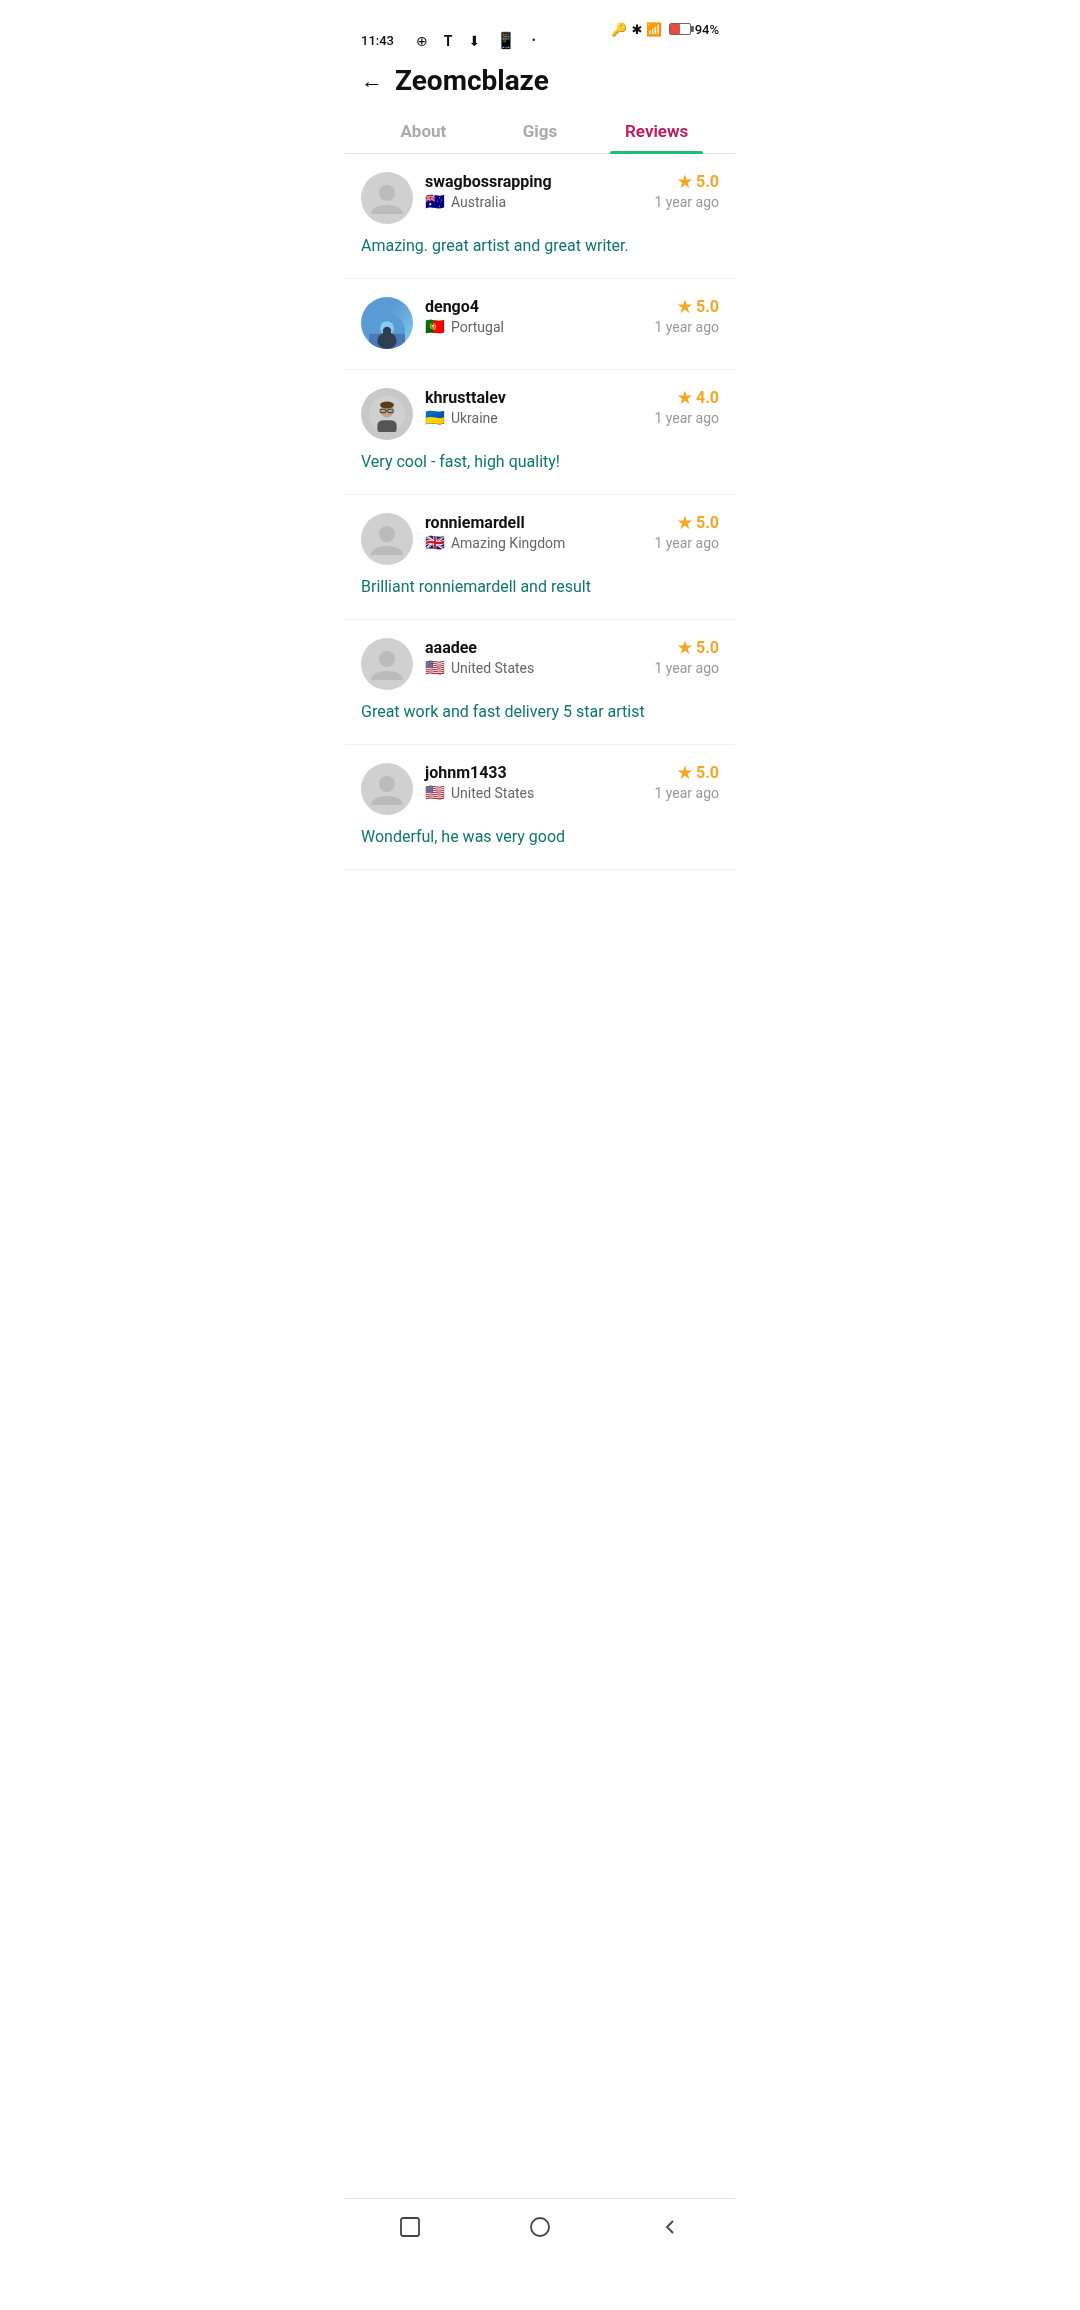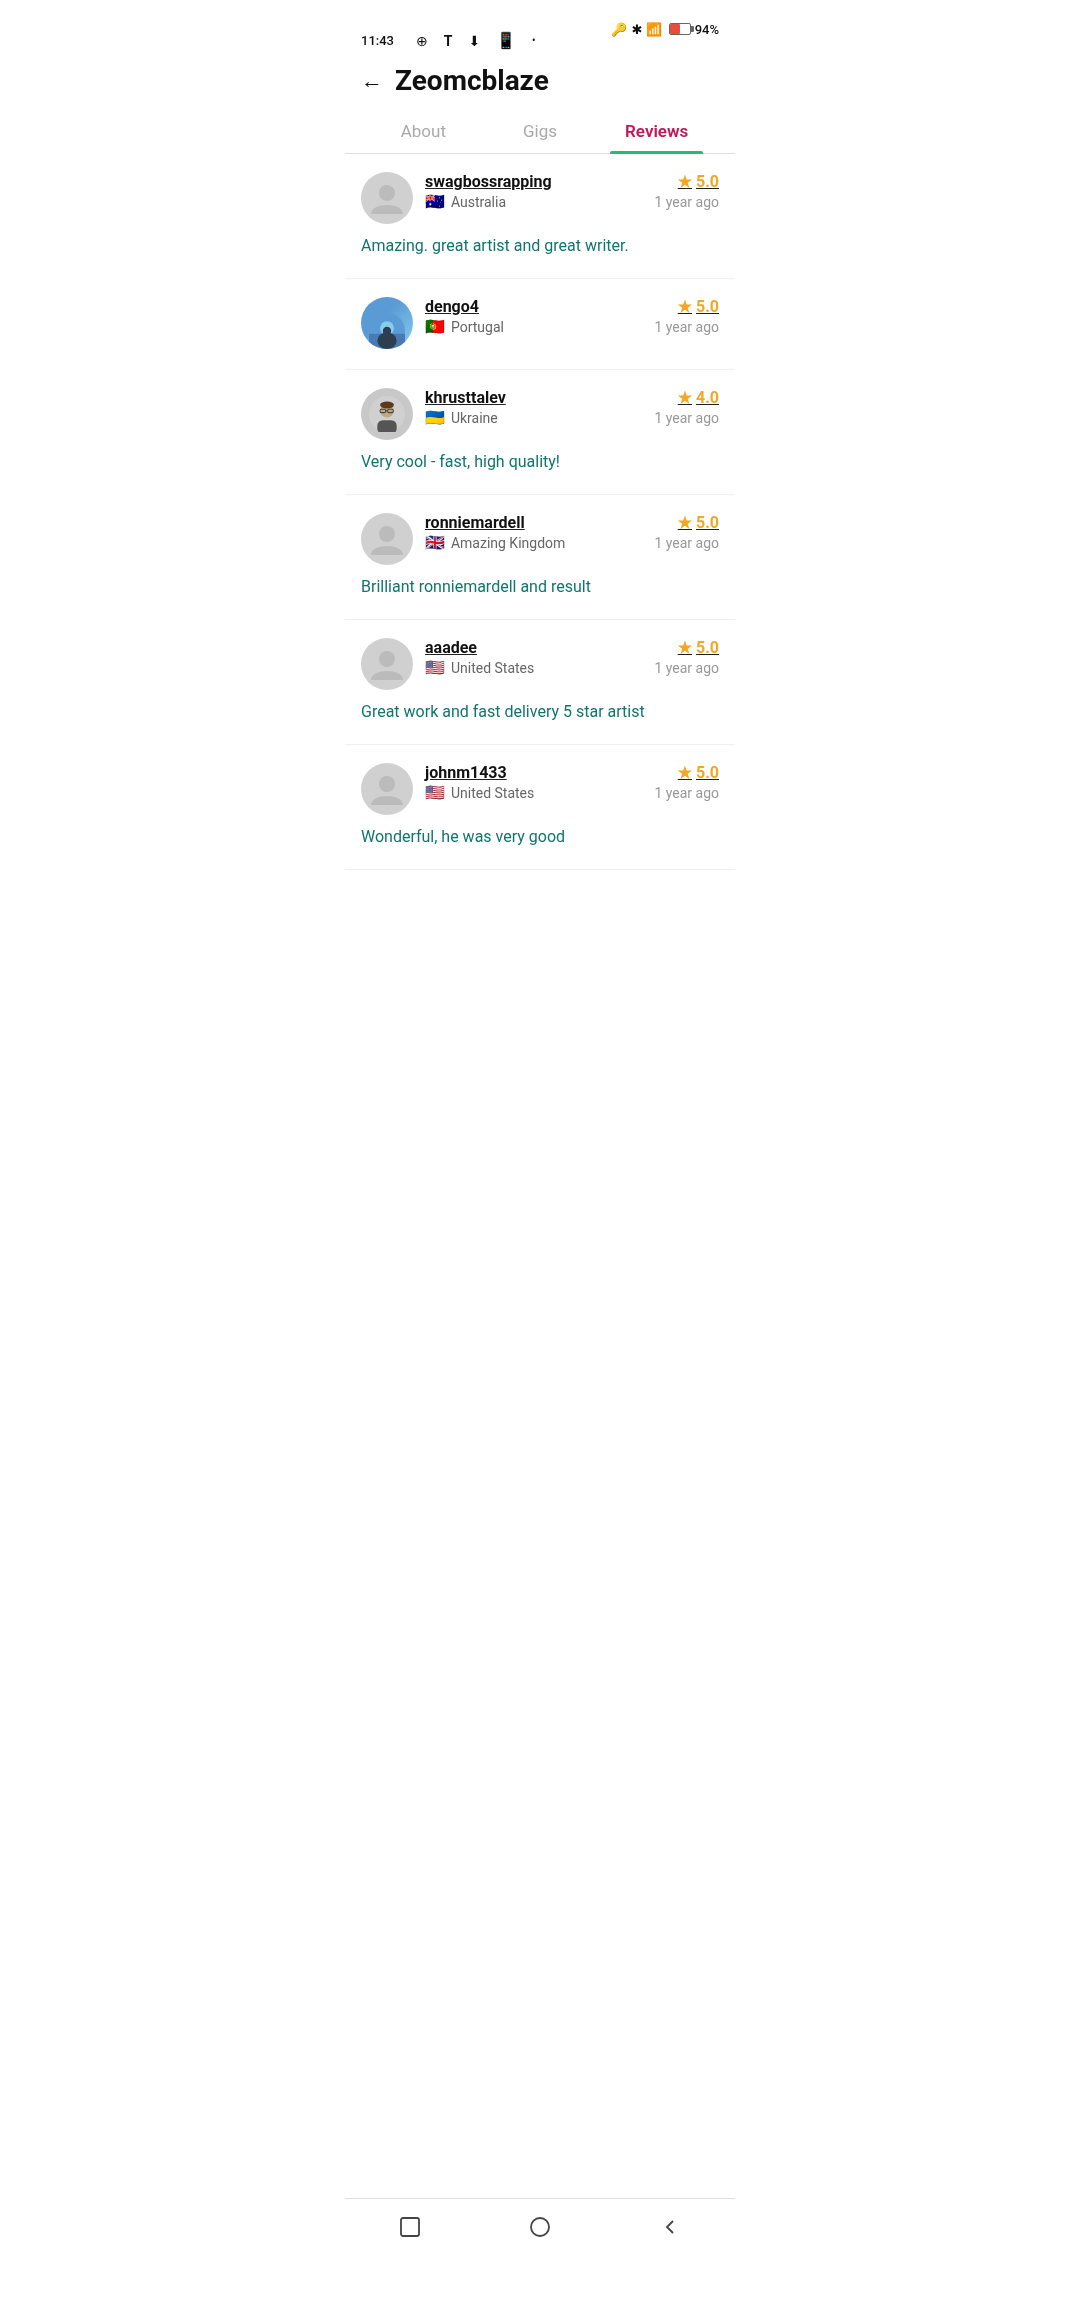--- a/index.html
+++ b/index.html
@@ -84,7 +84,7 @@
       text-align: center;
       padding: 10px 0 12px;
       font-size: 17px;
-      font-weight: 400;
+      font-weight: 700;
       color: #aaa;
       cursor: pointer;
       position: relative;

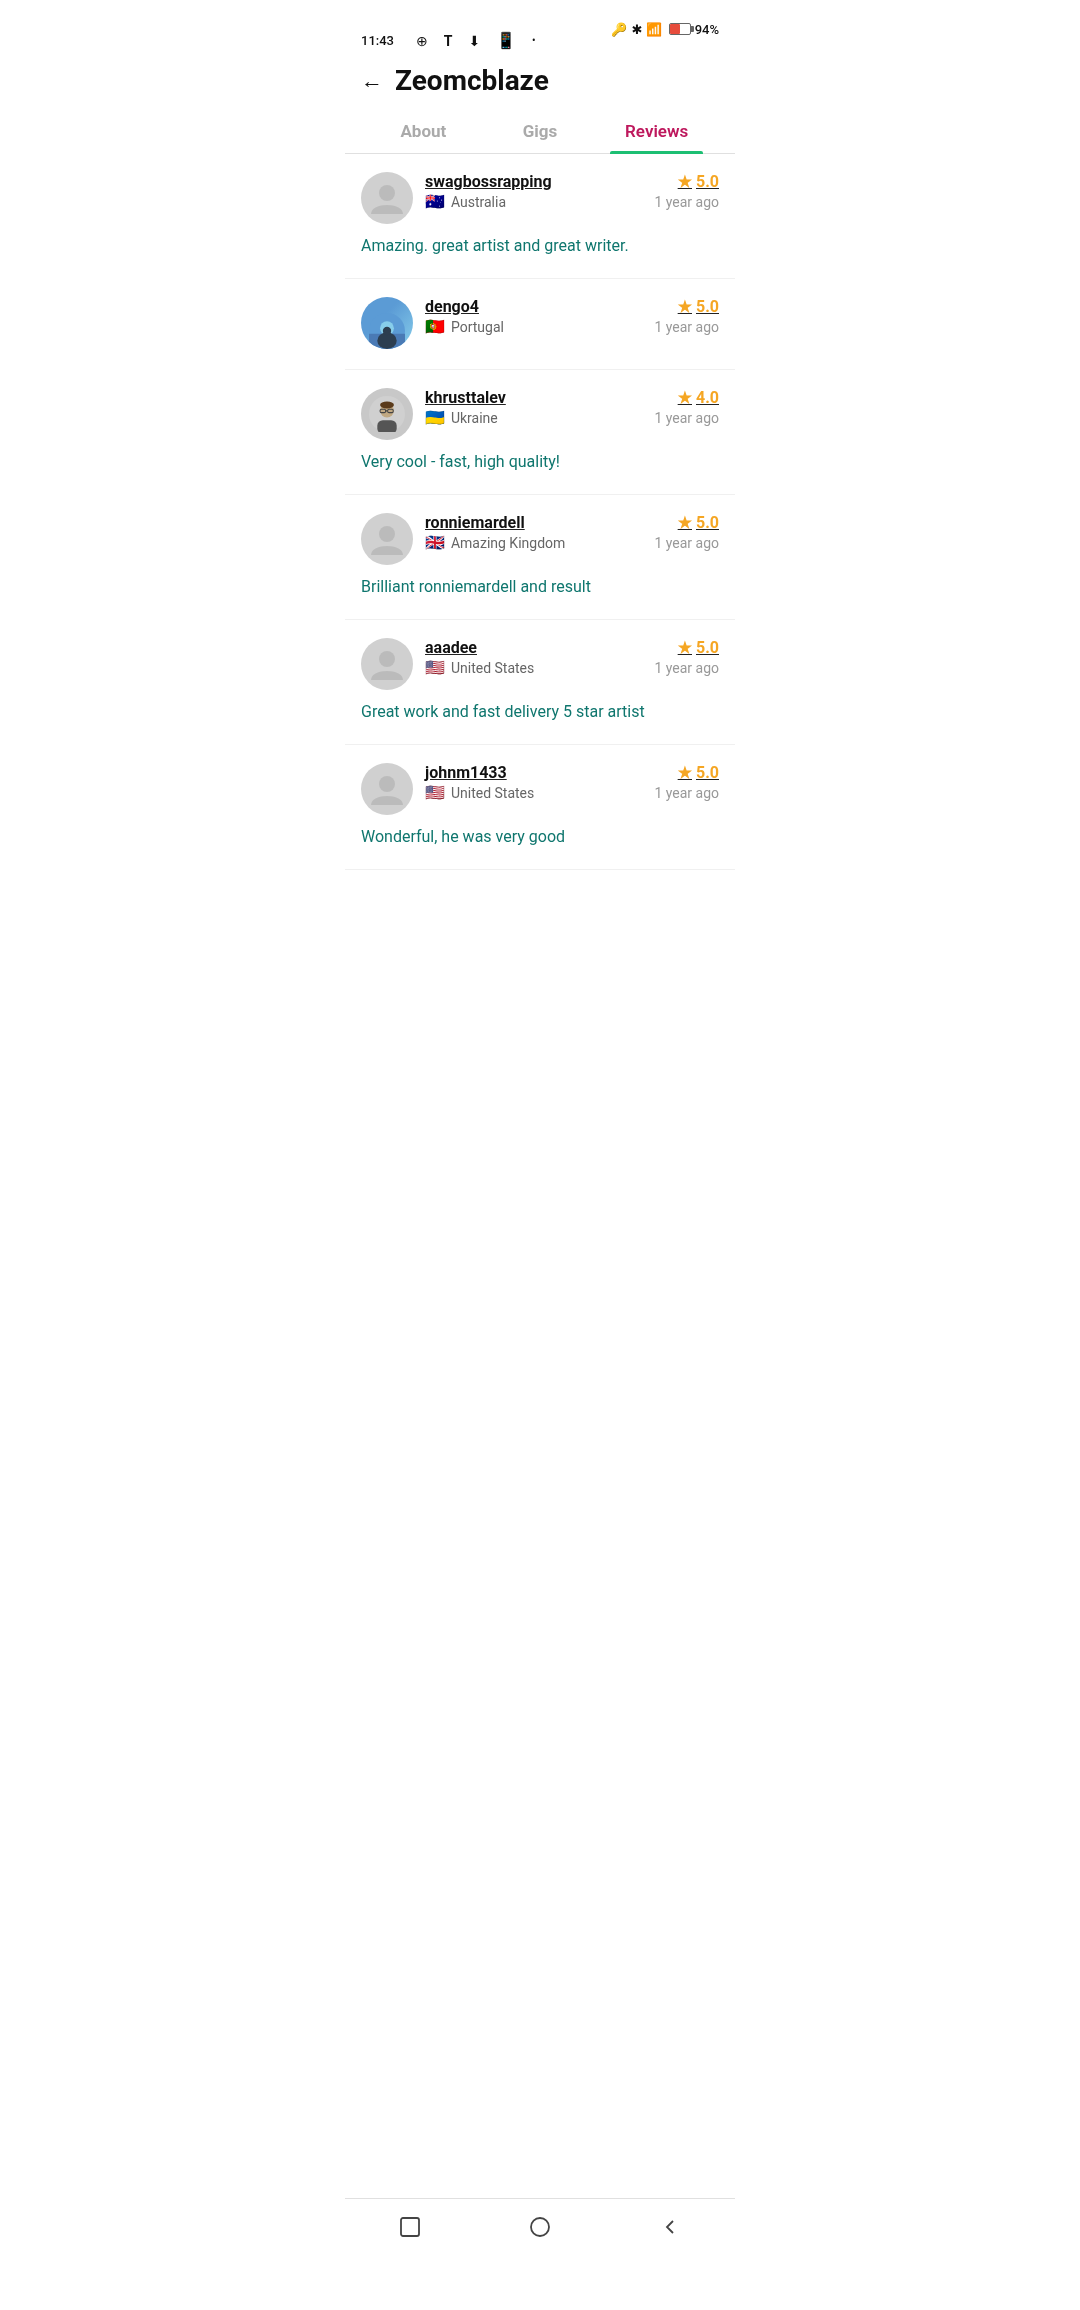--- a/index.html
+++ b/index.html
@@ -150,7 +150,6 @@
       display: flex;
       justify-content: space-between;
       align-items: flex-start;
-      text-decoration: underline;
     }
 
     .reviewer-name {

